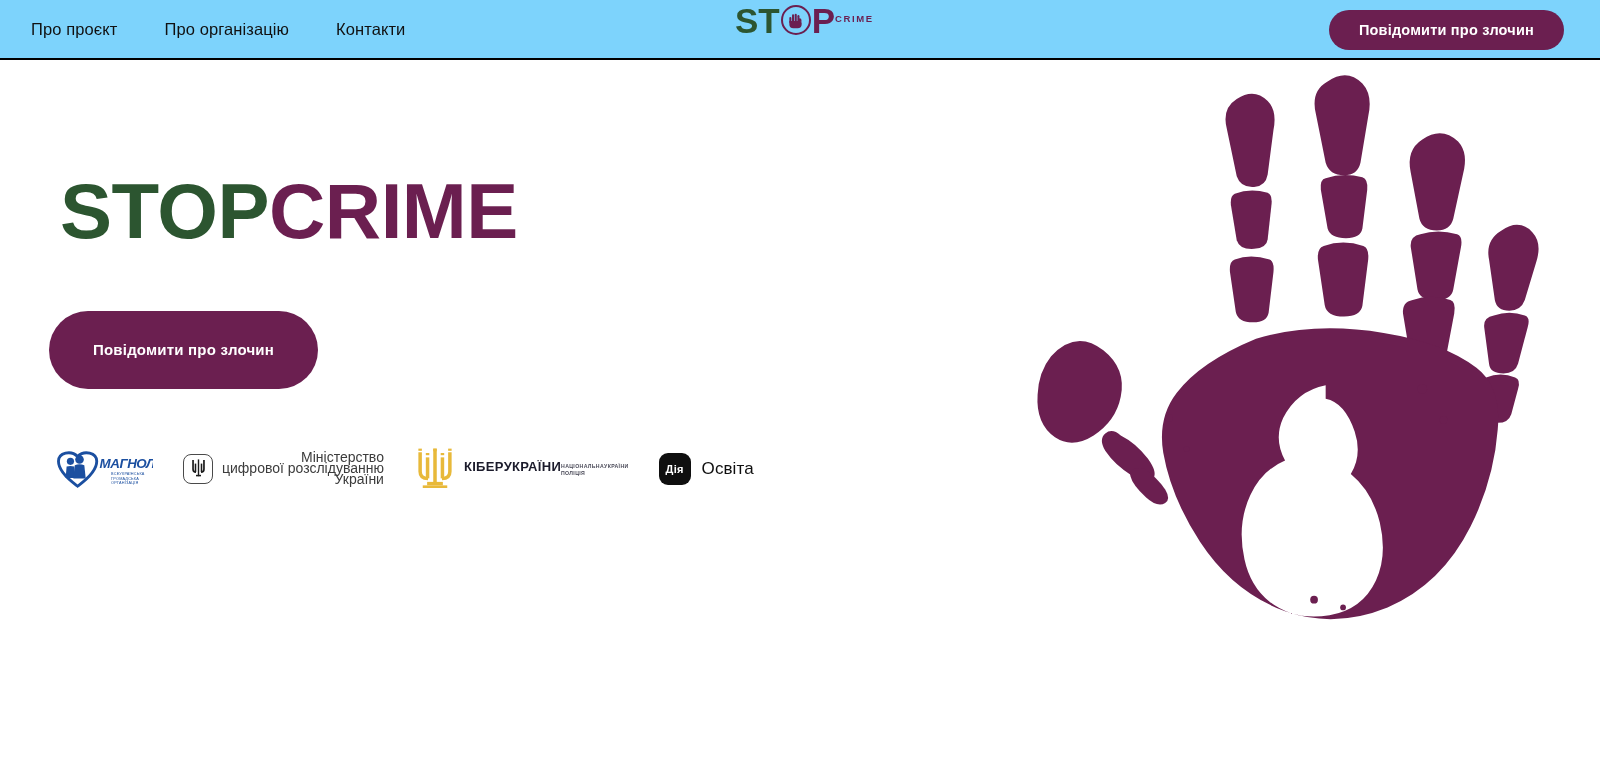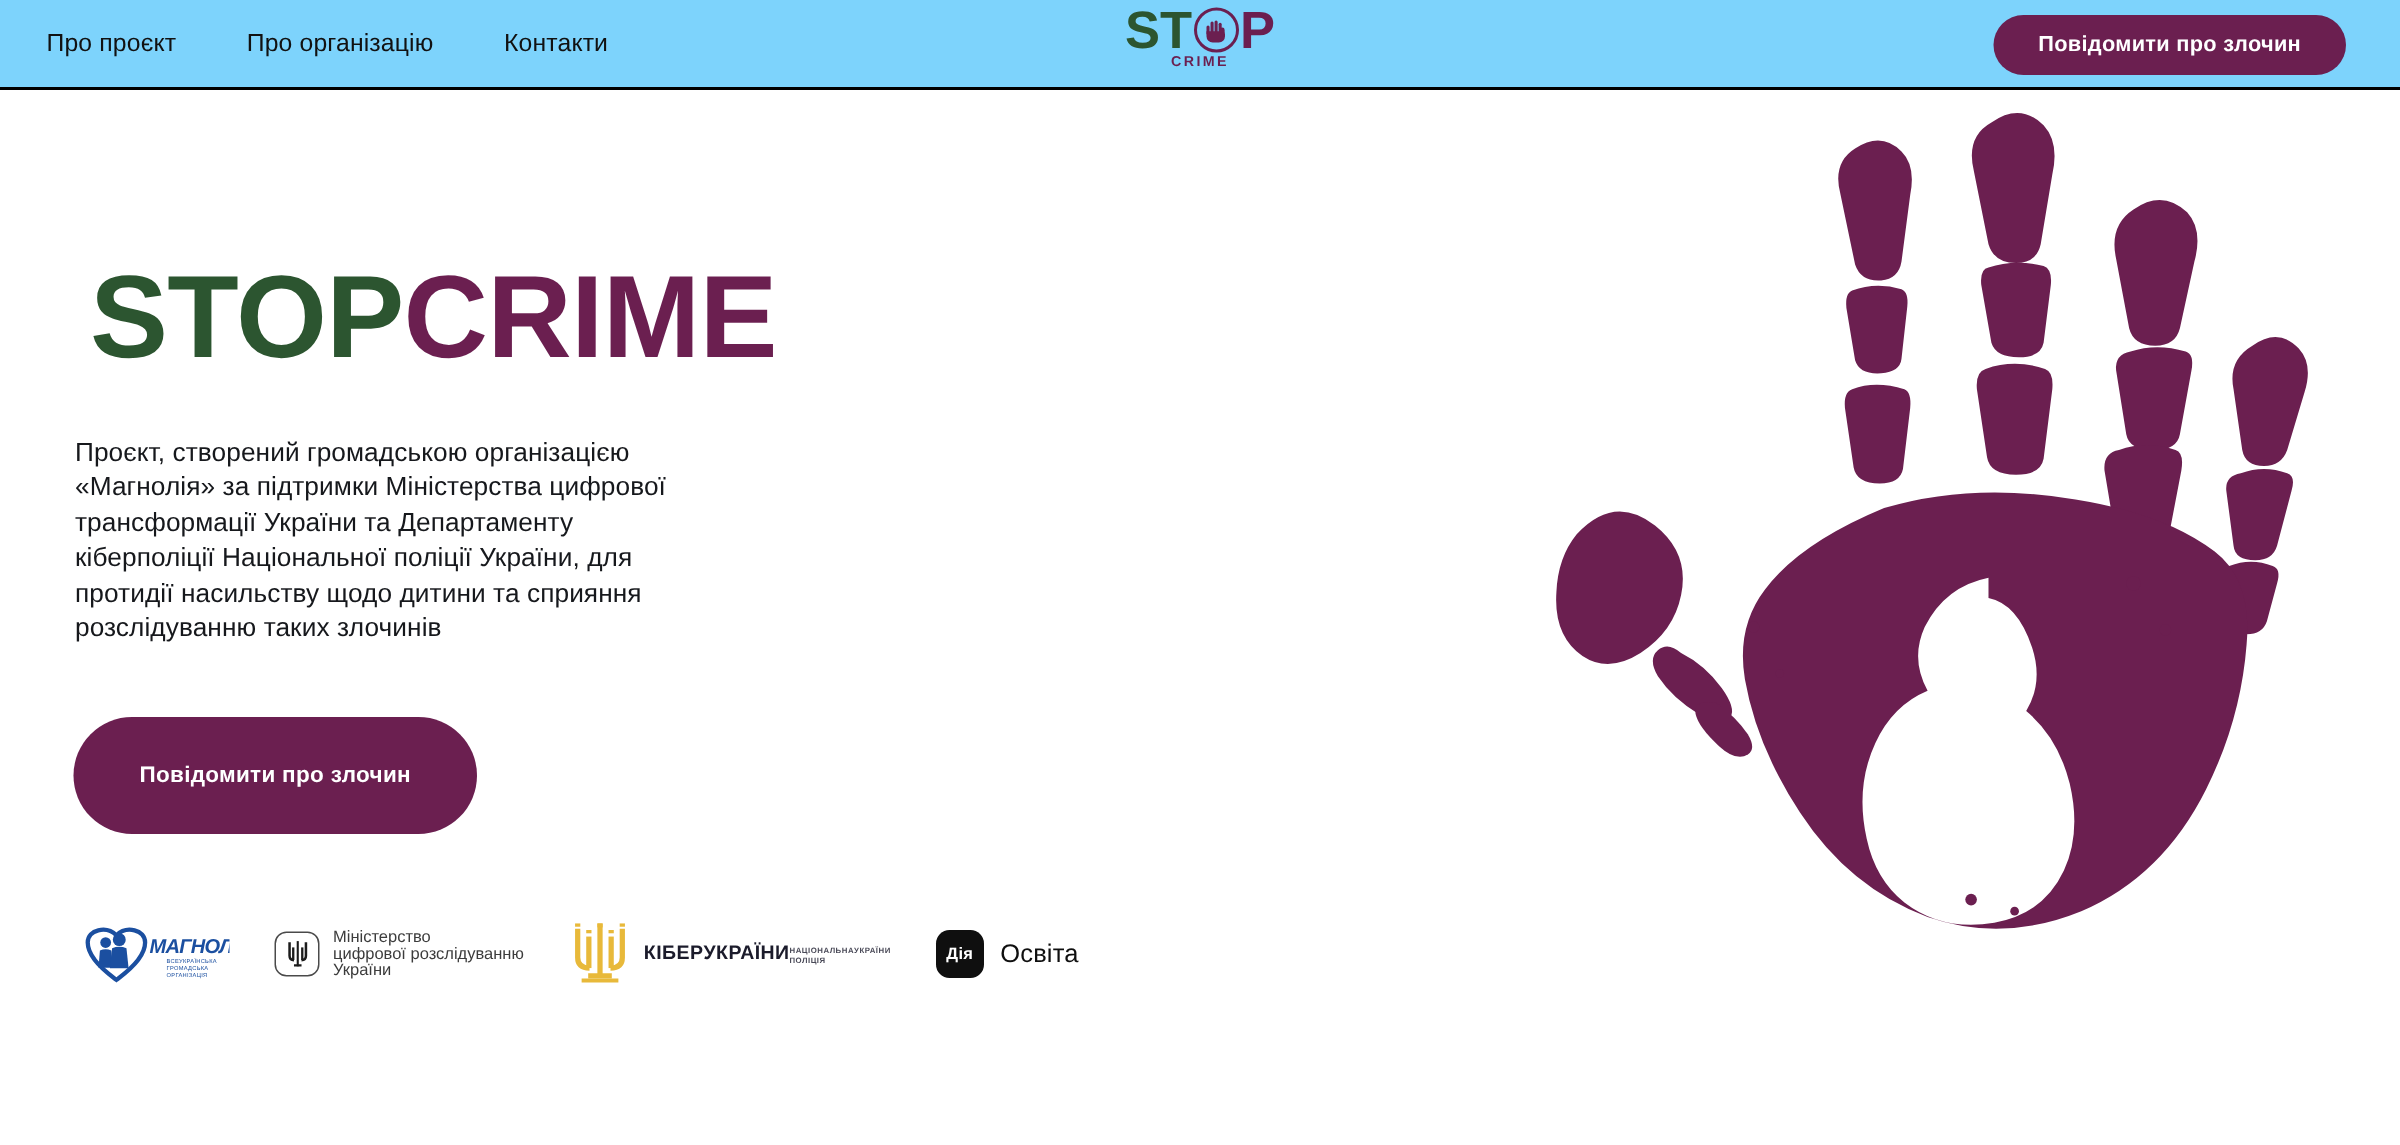--- a/index.html
+++ b/index.html
@@ -48,7 +48,7 @@
     transform: translateX(-50%);
     width: 130px;
     display: flex;
-    flex-direction: column;
+    flex-direction: row;
     align-items: center;
     cursor: pointer;
   }

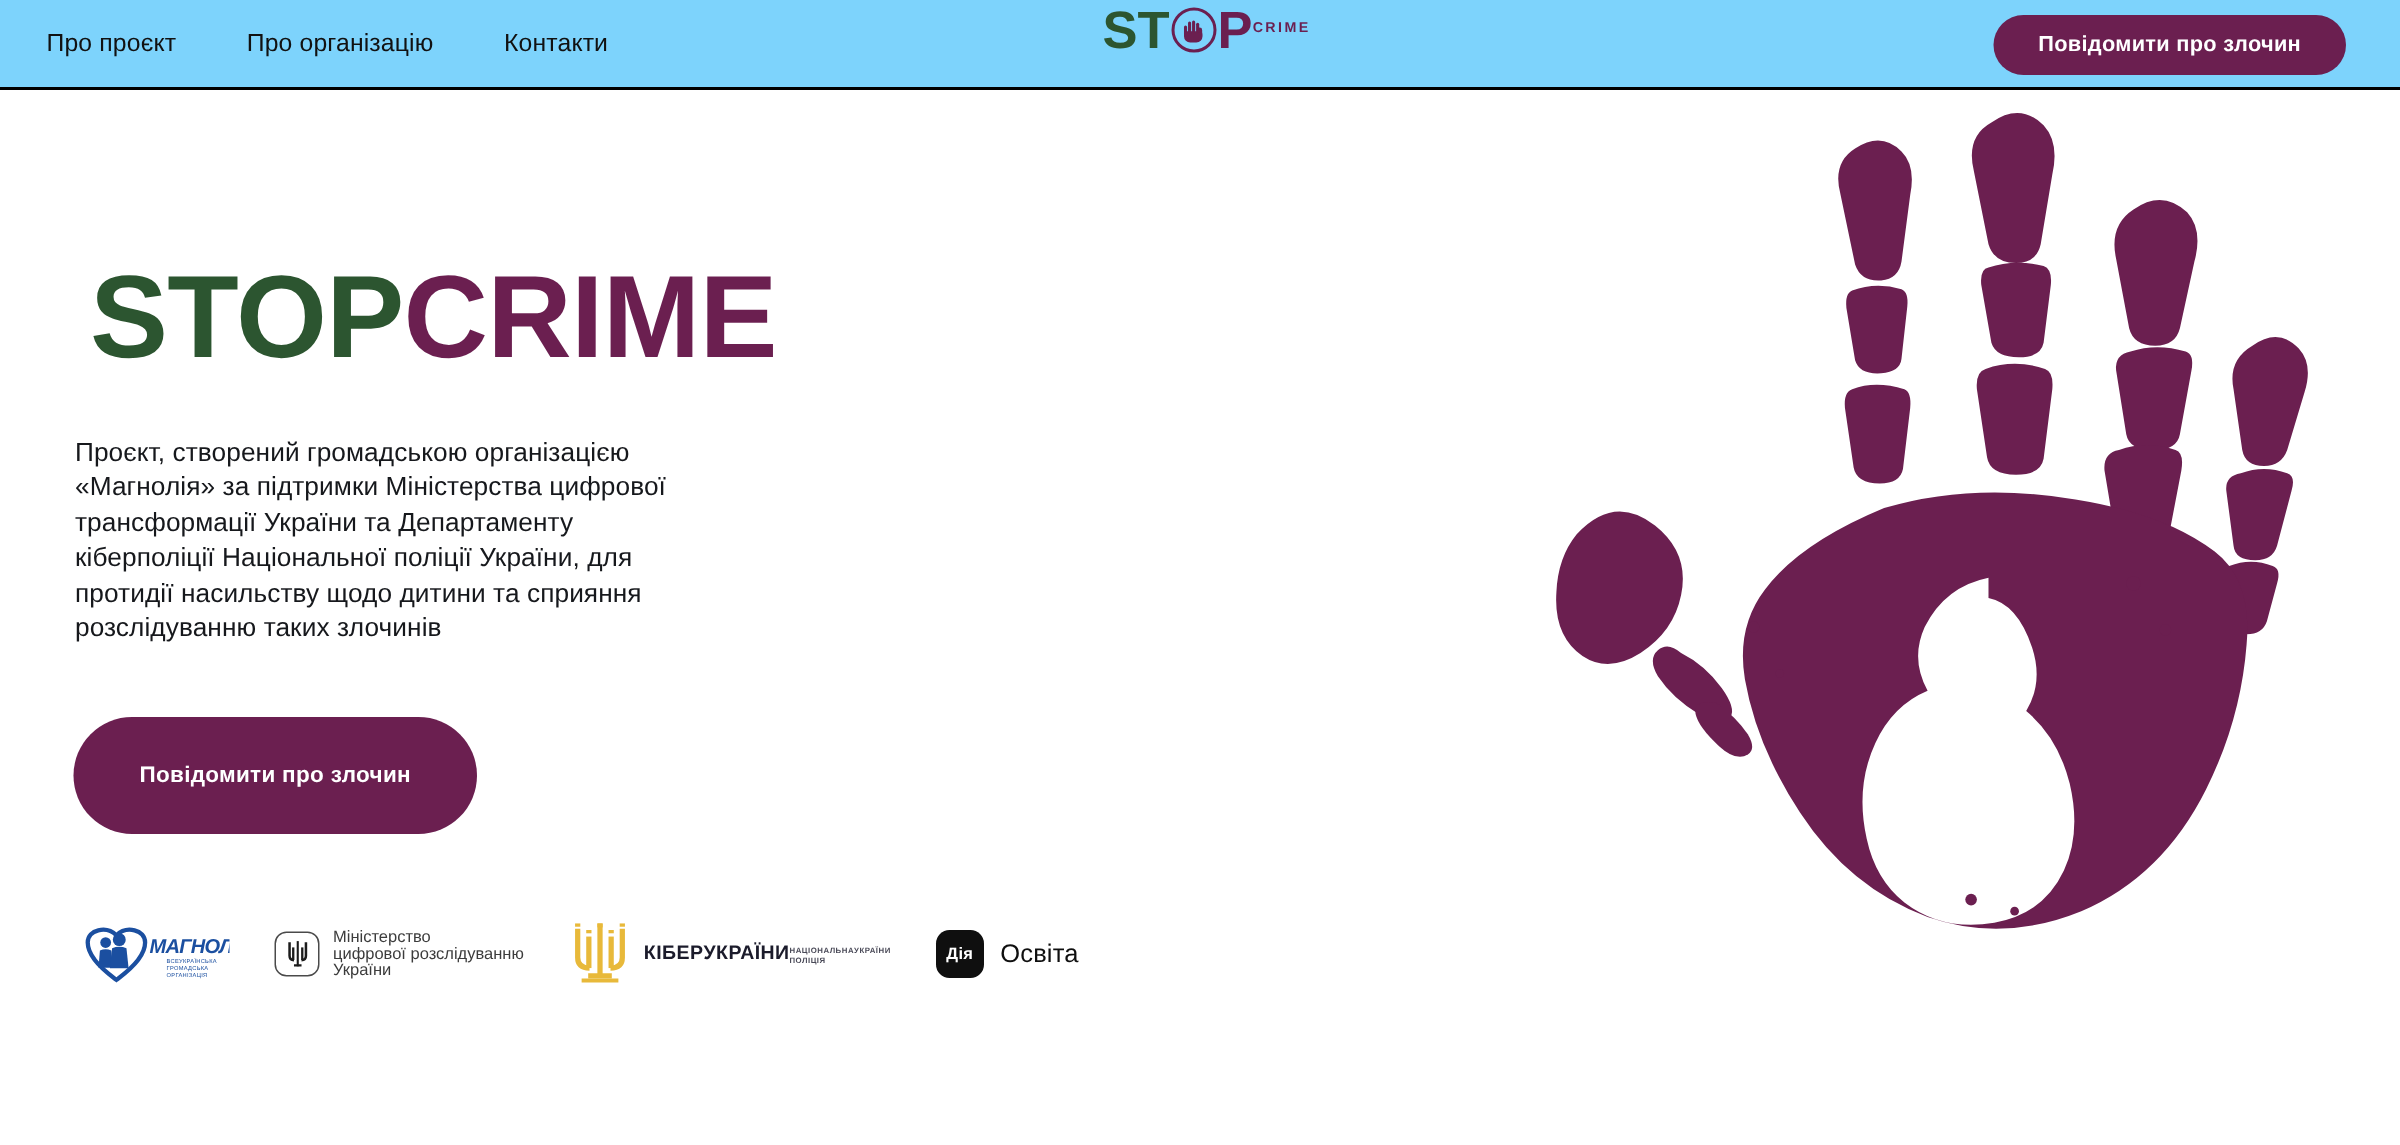--- a/index.html
+++ b/index.html
@@ -265,7 +265,6 @@
       <span class="title-stop">STOP</span><span class="title-crime">CRIME</span>
     </h1>
 
-    <p class="hero-desc">Проєкт, створений громадською організацією «Магнолія» за підтримки Міністерства цифрової трансформації України та Департаменту кіберполіції Національної поліції України, для протидії насильству щодо дитини та сприяння розслідуванню таких злочинів</p>
 
     <button class="hero-cta">Повідомити про злочин</button>
 

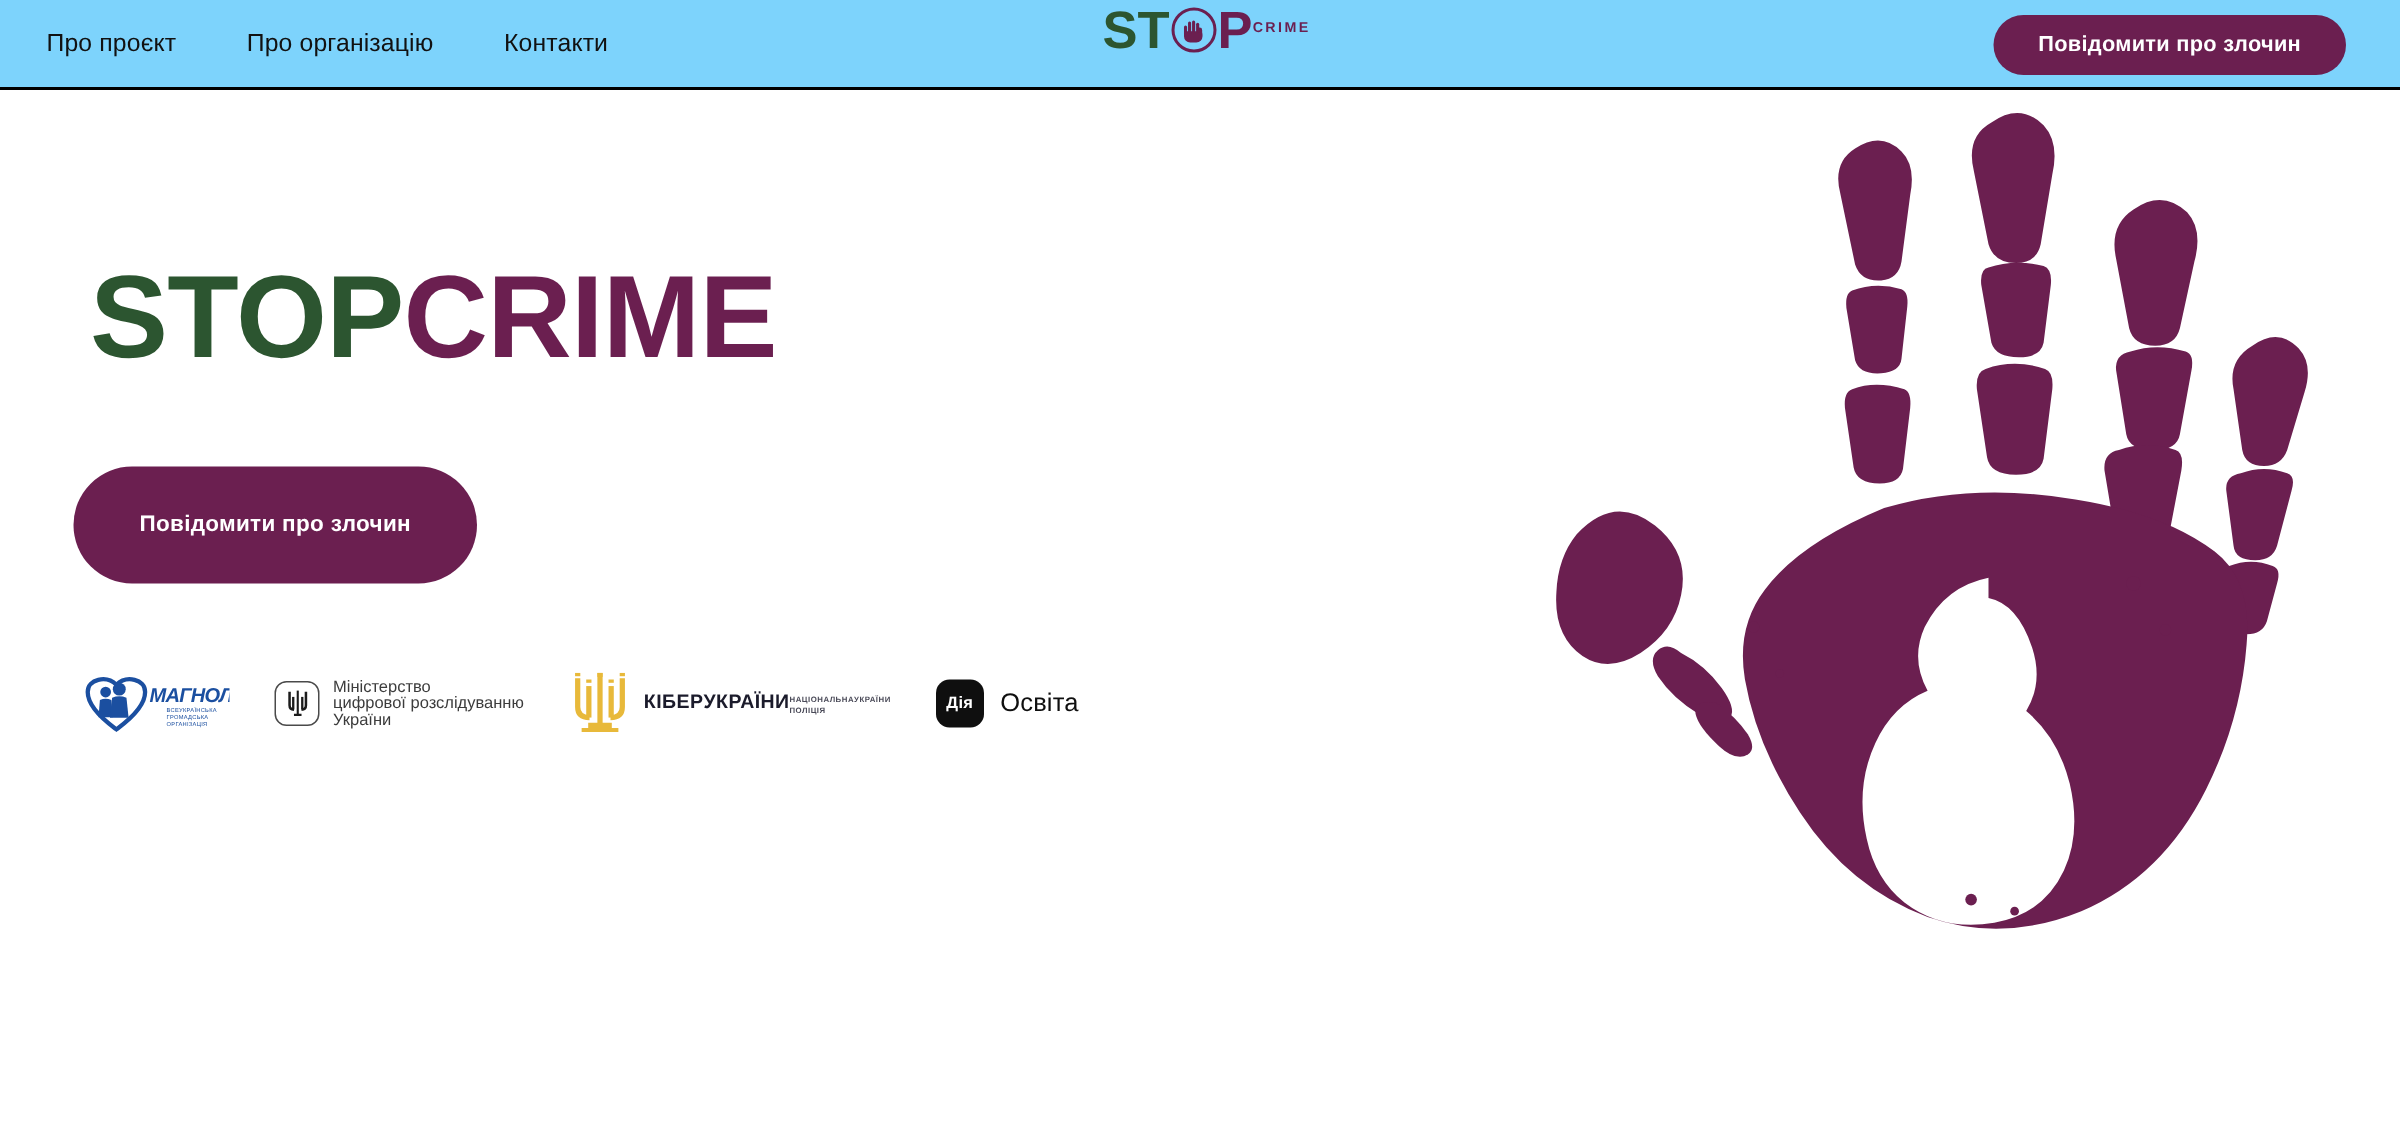--- a/index.html
+++ b/index.html
@@ -179,8 +179,8 @@
   }
   .ministry-text {
     display: flex; flex-direction: column;
-    font-size: 11px; line-height: 11px;
-    color: #3c3c3c; white-space: nowrap;
+    font-size: 14px; line-height: 11px;
+    color: #3c3c3c; white-space: nowrap; align-items: flex-end;
   }
 
   

